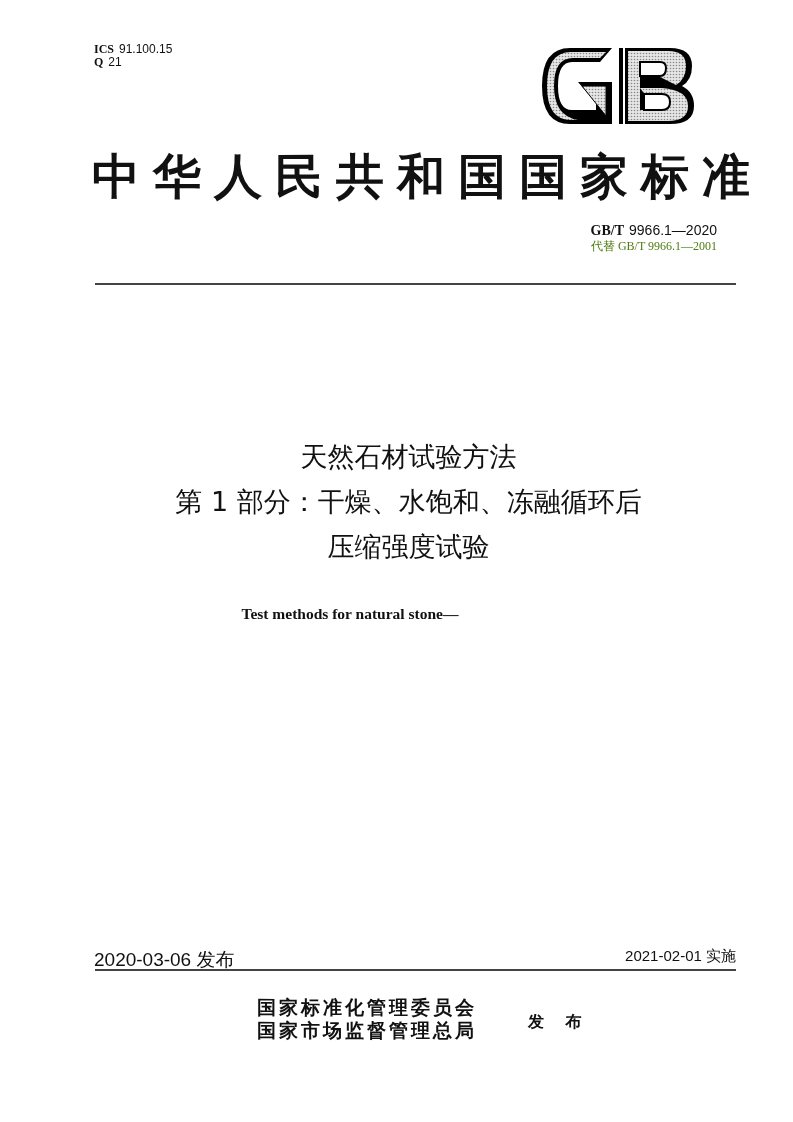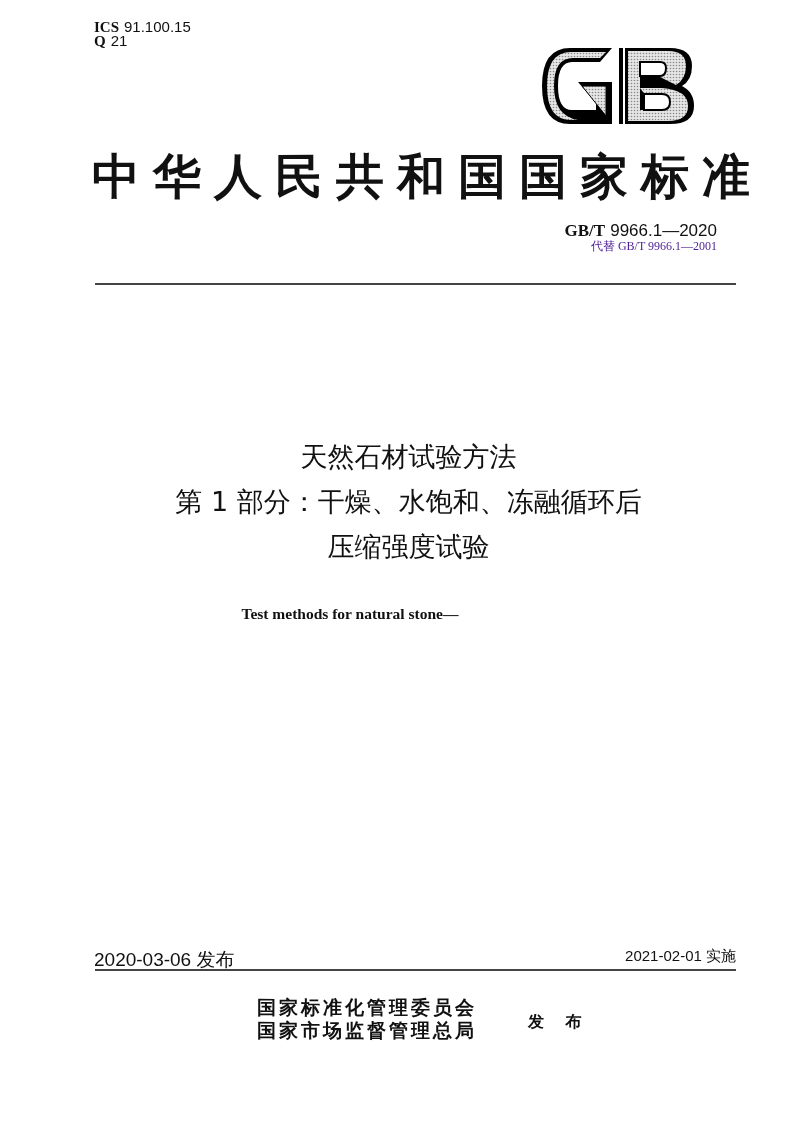--- a/index.html
+++ b/index.html
@@ -5,7 +5,7 @@
   html, body { margin: 0; padding: 0; background: #ffffff; }
   body { width: 793px; height: 1122px; position: relative; overflow: hidden; color: #111; font-family: "DejaVu Sans", sans-serif; }
   .abs { position: absolute; }
-  .ics { left: 94px; top: 20px; font-size: 15px; line-height: 13px; font-family: "Liberation Sans", sans-serif; }
+  .ics { left: 94px; top: 43px; font-size: 12px; line-height: 13px; font-family: "Liberation Sans", sans-serif; }
   .ics b { font-family: "Liberation Serif", serif; font-weight: bold; margin-right: 5px; }
   .logo { left: 540px; top: 46px; width: 156px; height: 80px; }
   .national-title { left: 92px; top: 152px; width: 650px; font-family: "DejaVu Serif", serif; font-weight: bold; font-size: 48px; letter-spacing: 13px; white-space: nowrap; line-height: 48px; }

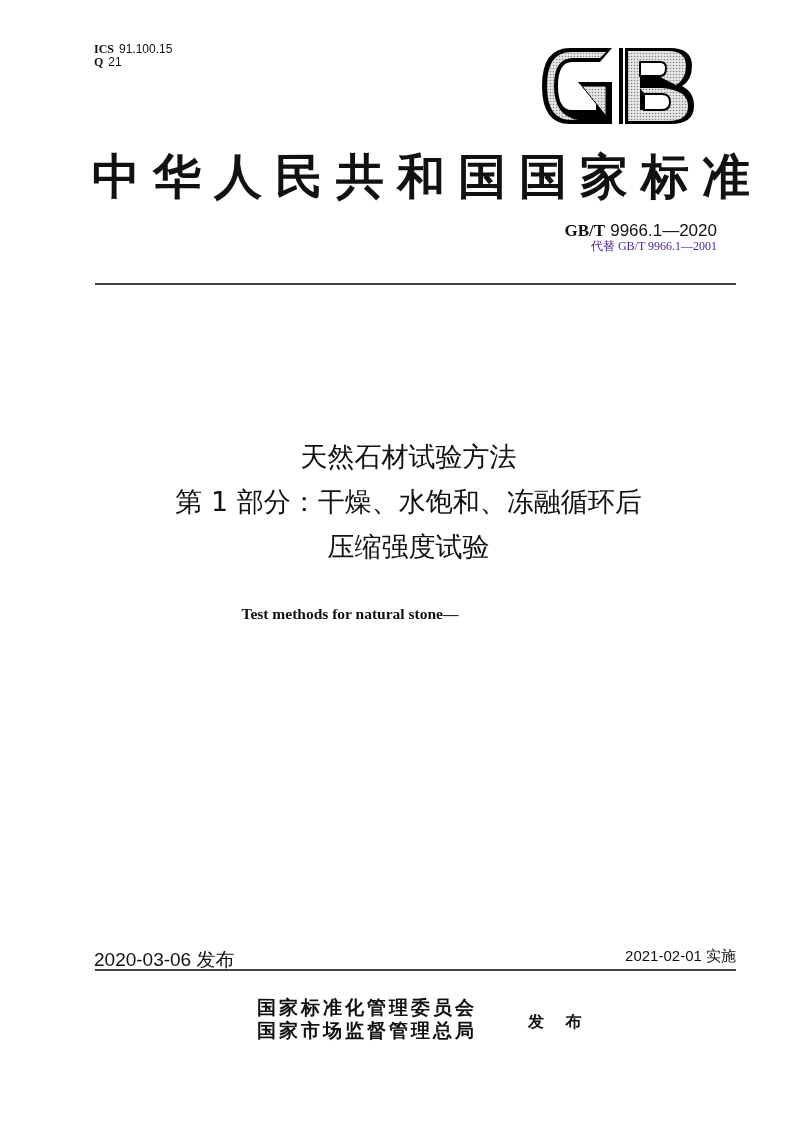--- a/index.html
+++ b/index.html
@@ -10,7 +10,7 @@
   .logo { left: 540px; top: 46px; width: 156px; height: 80px; }
   .national-title { left: 92px; top: 152px; width: 650px; font-family: "DejaVu Serif", serif; font-weight: bold; font-size: 48px; letter-spacing: 13px; white-space: nowrap; line-height: 48px; }
   .code-block { right: 76px; top: 222px; text-align: right; }
-  .code-main { font-size: 17px; font-family: "Liberation Sans", sans-serif; line-height: 17px; }
+  .code-main { font-size: 14px; font-family: "Liberation Sans", sans-serif; line-height: 17px; }
   .code-main b { font-family: "Liberation Serif", serif; font-weight: bold; margin-right: 5px; }
   .code-replace { font-size: 12px; font-family: "Liberation Serif", serif; line-height: 15px; color: #4c1d95; }
   .rule-top { left: 95px; top: 283px; width: 641px; height: 2px; background: #444; }

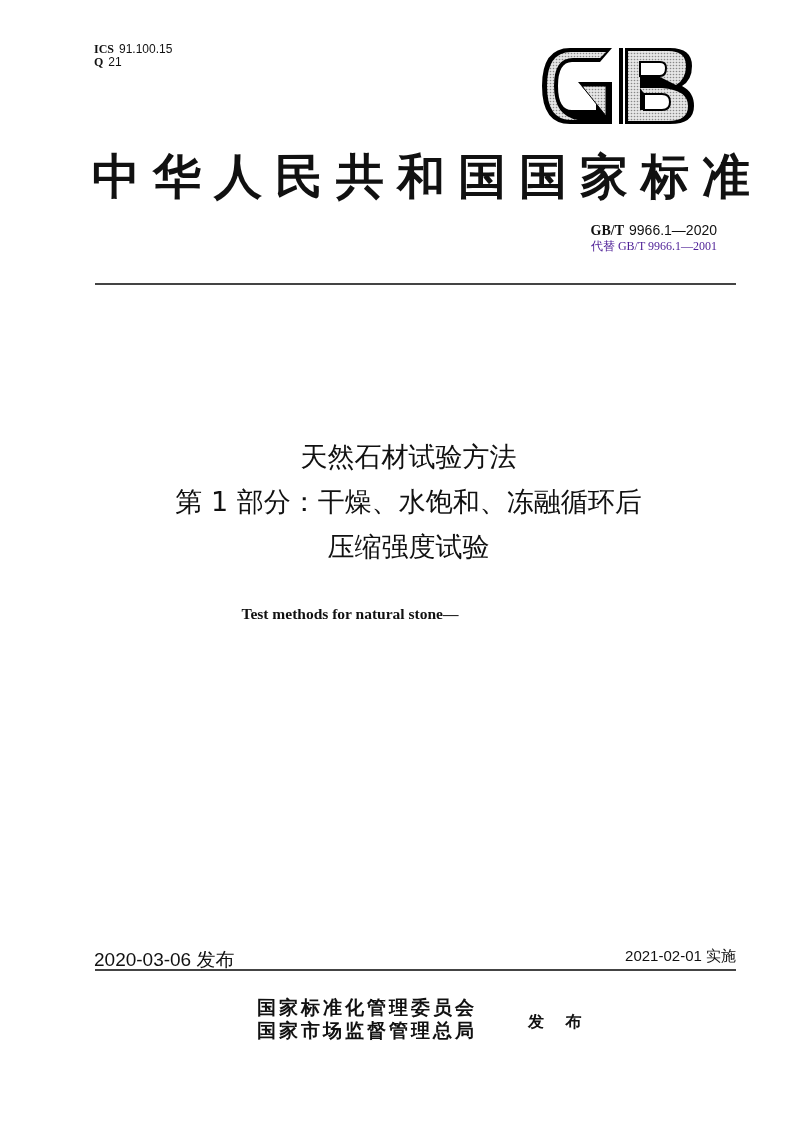--- a/index.html
+++ b/index.html
@@ -12,7 +12,7 @@
   .code-block { right: 76px; top: 222px; text-align: right; }
   .code-main { font-size: 14px; font-family: "Liberation Sans", sans-serif; line-height: 17px; }
   .code-main b { font-family: "Liberation Serif", serif; font-weight: bold; margin-right: 5px; }
-  .code-replace { font-size: 12px; font-family: "Liberation Serif", serif; line-height: 15px; color: #4c1d95; }
+  .code-replace { font-size: 12px; font-family: "Liberation Serif", serif; line-height: 15px; color: #4d7c0f; }
   .rule-top { left: 95px; top: 283px; width: 641px; height: 2px; background: #444; }
   .title-cn { left: 0; top: 434px; width: 793px; text-align: center; font-family: "DejaVu Sans", sans-serif; font-size: 27px; line-height: 45px; margin-left: 12px; }
   .title-en { left: 0; top: 602px; width: 700px; text-align: center; font-family: "Liberation Serif", serif; font-weight: bold; font-size: 15.5px; line-height: 23px; }

